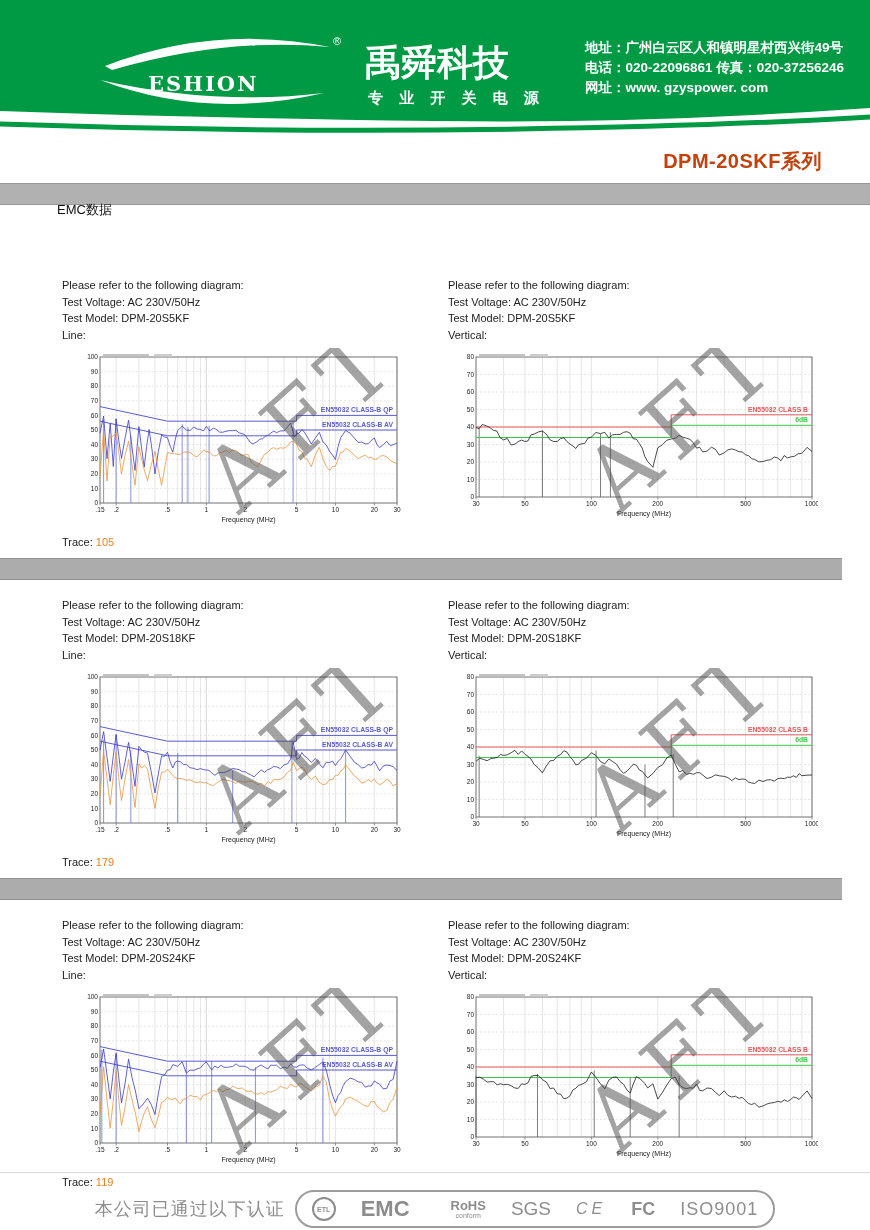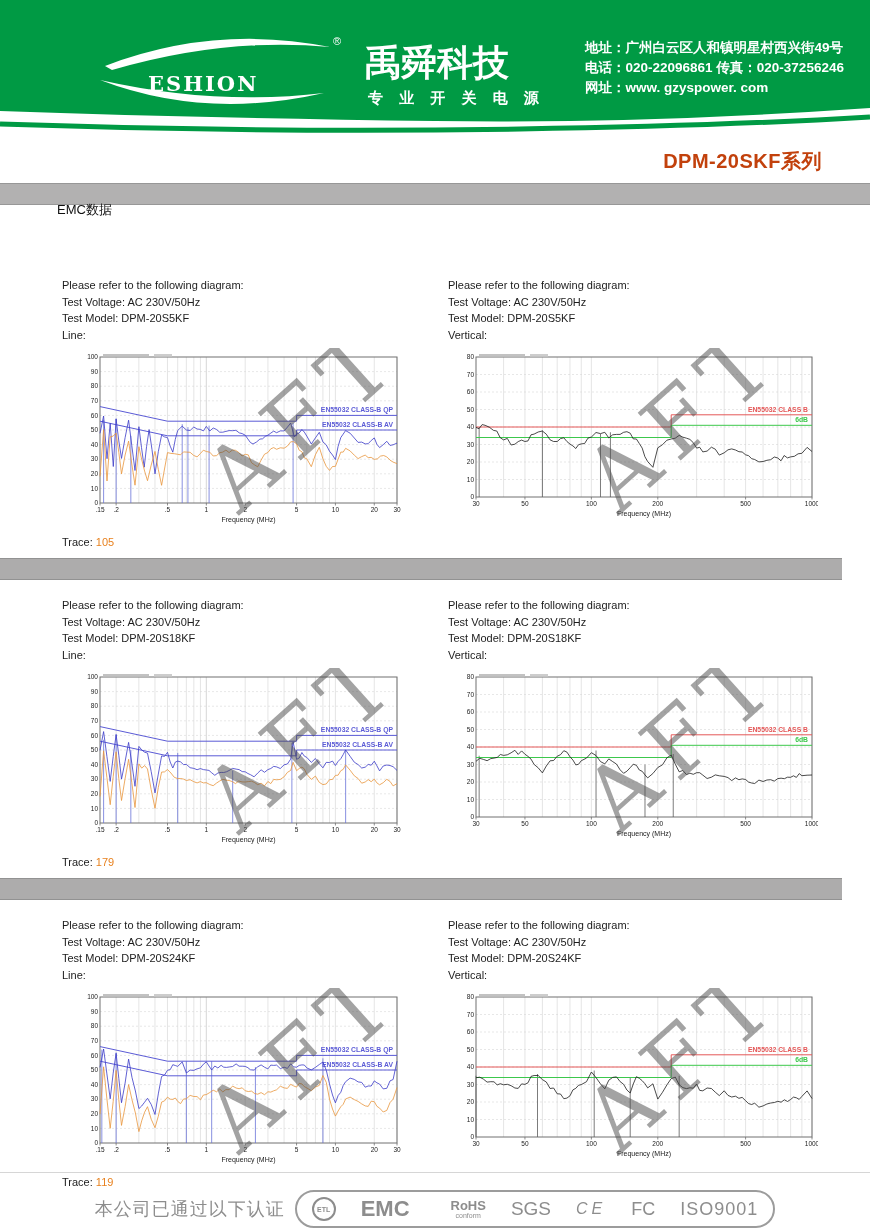--- a/index.html
+++ b/index.html
@@ -45,7 +45,7 @@
   .cert-rohs .small{font-size:7px;}
   .cert-sgs{font-size:19px;font-weight:normal;}
   .cert-ce{font-size:16px;letter-spacing:4px;font-style:italic;}
-  .cert-fcc{font-size:18px;font-weight:normal;text-align:right;}
+  .cert-fcc{font-size:18px;font-weight:bold;text-align:right;}
   .cert-iso{font-size:18px;letter-spacing:1px;}
 </style>
 </head>

